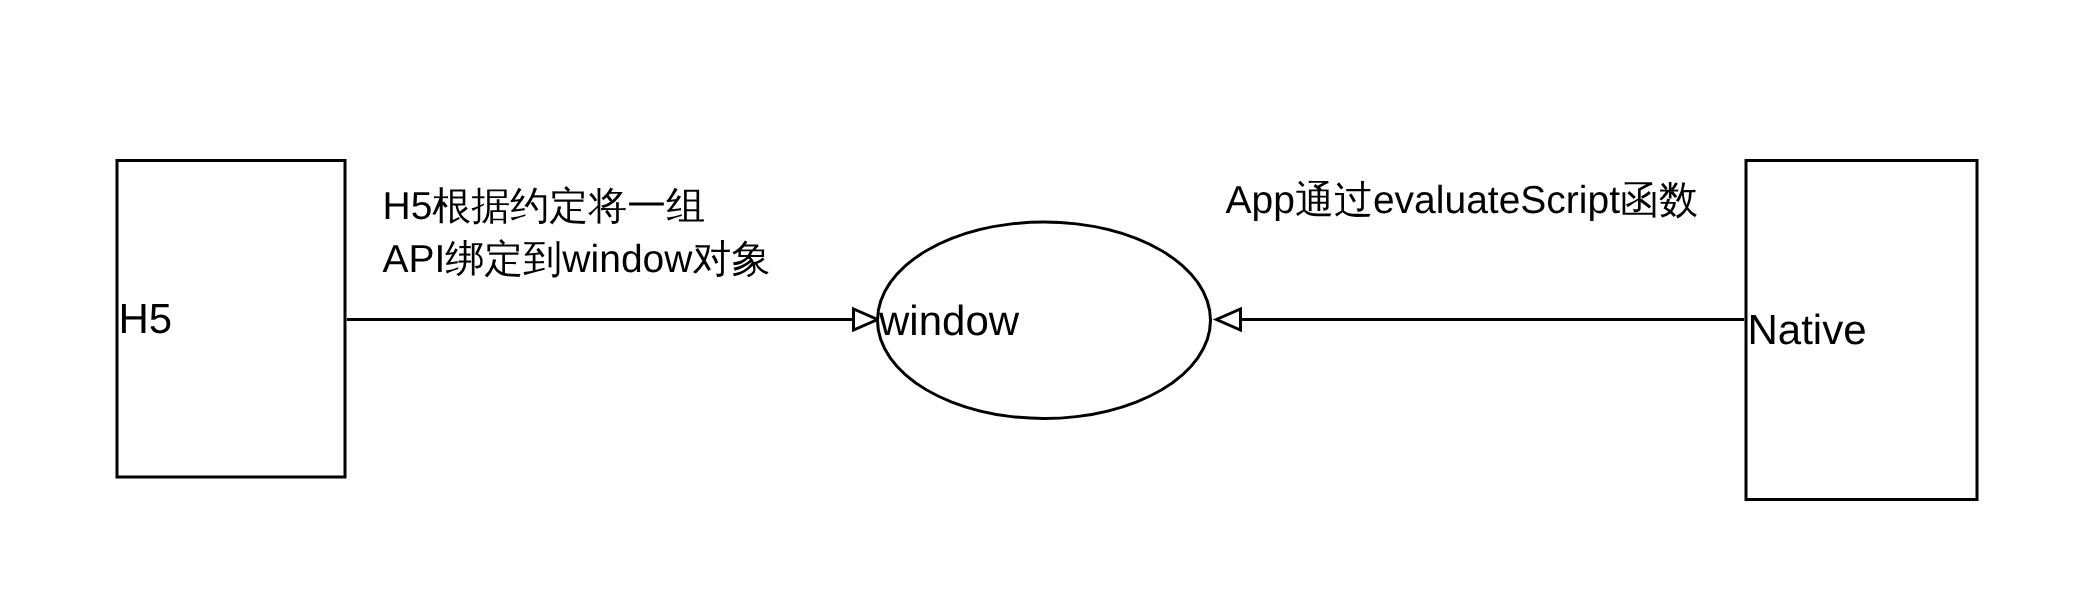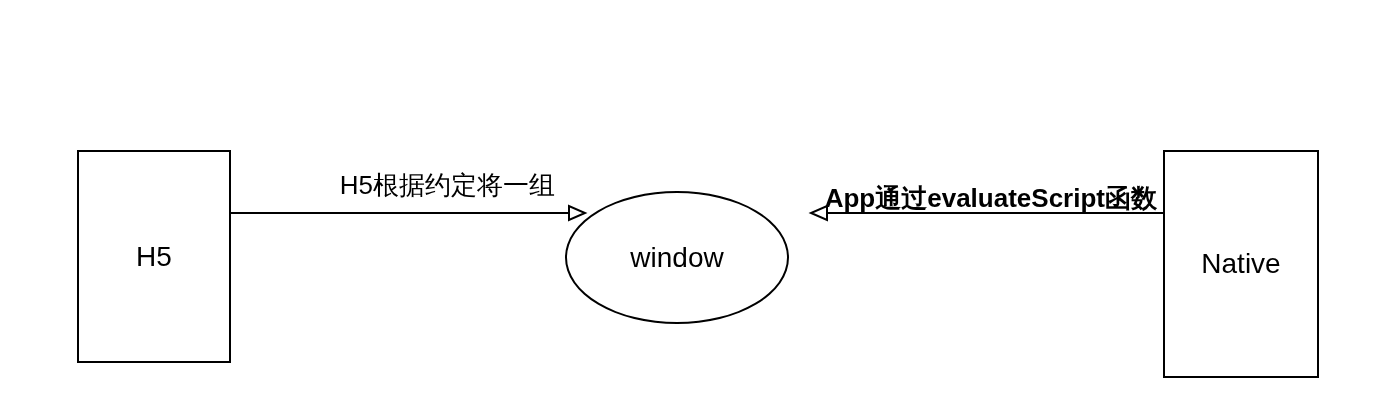--- a/index.html
+++ b/index.html
@@ -37,12 +37,11 @@
   .node.ellipse { border-radius: 50%; }
   .edge-label {
     position: absolute;
-    text-align: right;
+    text-align: left;
     font-size: 26px;
     line-height: 35px;
     color: #000000;
     white-space: nowrap;
-    margin-top: 48px;
   }
 </style>
 </head>

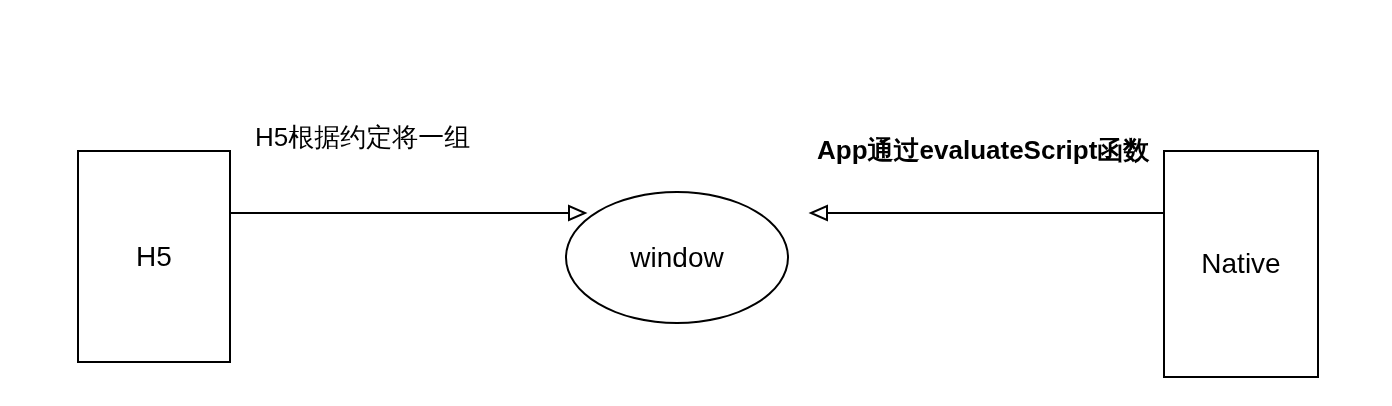--- a/index.html
+++ b/index.html
@@ -76,7 +76,7 @@
     <div>H5根据约定将一组</div>
   </div>
 
-  <div class="edge-label" style="left:817px; top:133px; width:340px;font-weight:bold;">
+  <div class="edge-label" style="left:817px; top:116px; width:340px;">
     <div>App通过evaluateScript函数</div>
   </div>
 

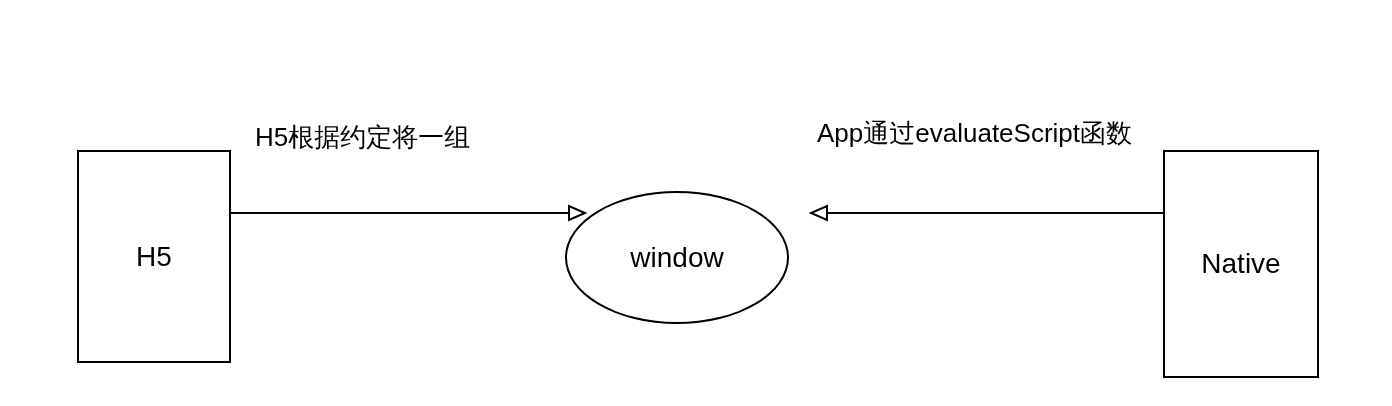--- a/index.html
+++ b/index.html
@@ -74,6 +74,7 @@
 
   <div class="edge-label" style="left:255px; top:120px; width:300px;">
     <div>H5根据约定将一组</div>
+    <div>API绑定到window对象</div>
   </div>
 
   <div class="edge-label" style="left:817px; top:116px; width:340px;">

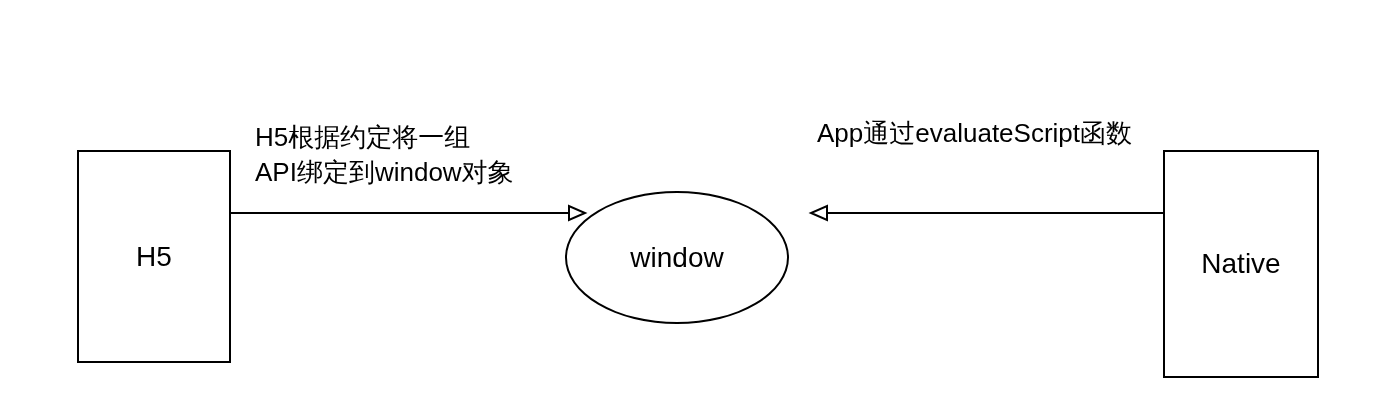--- a/index.html
+++ b/index.html
@@ -27,11 +27,10 @@
     background: #ffffff;
     display: flex;
     align-items: center;
-    justify-content: center;
+    justify-content: flex-start;
     font-size: 28px;
     line-height: 1;
     color: #000000;
-    margin-top: 44px;
   }
   .node.rect { }
   .node.ellipse { border-radius: 50%; }

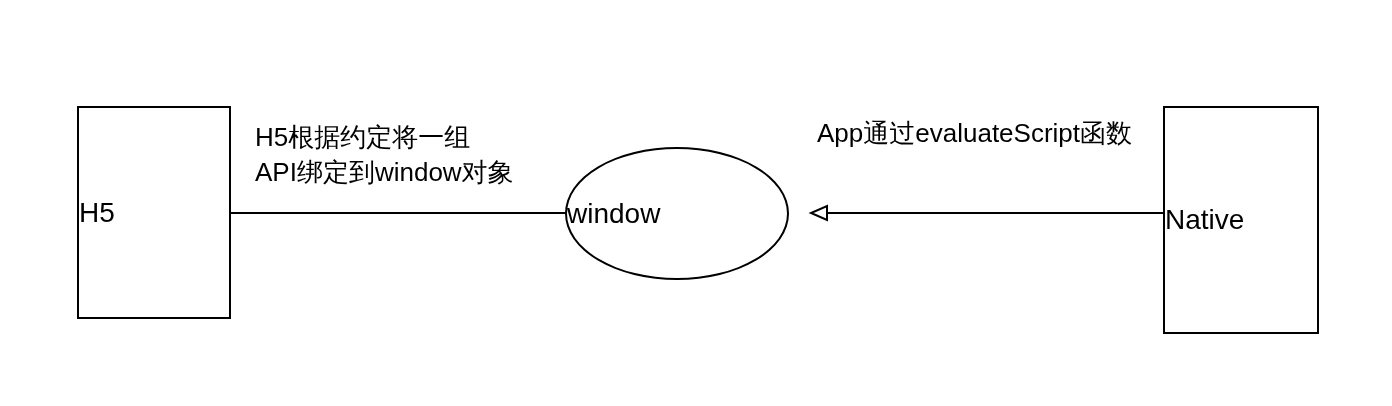--- a/index.html
+++ b/index.html
@@ -63,7 +63,7 @@
     <span>H5</span>
   </div>
 
-  <div class="node ellipse" style="left:565px; top:147px; width:224px; height:133px;">
+  <div class="node ellipse" style="left:584px; top:147px; width:224px; height:133px;">
     <span>window</span>
   </div>
 

